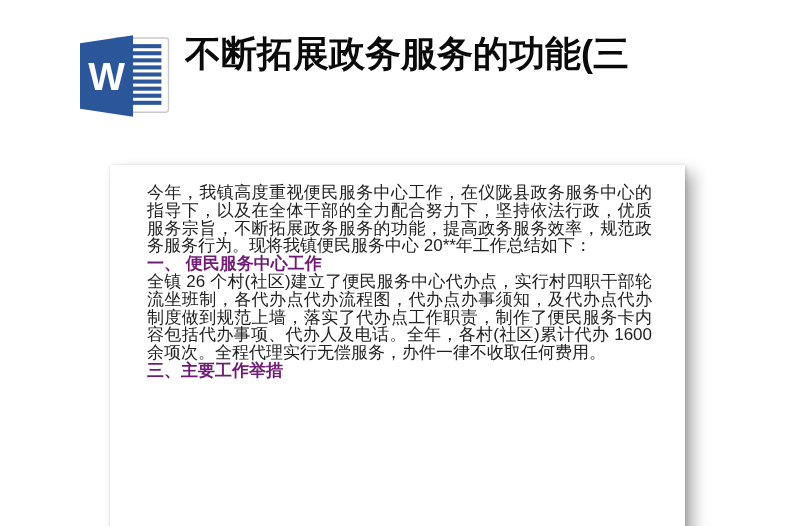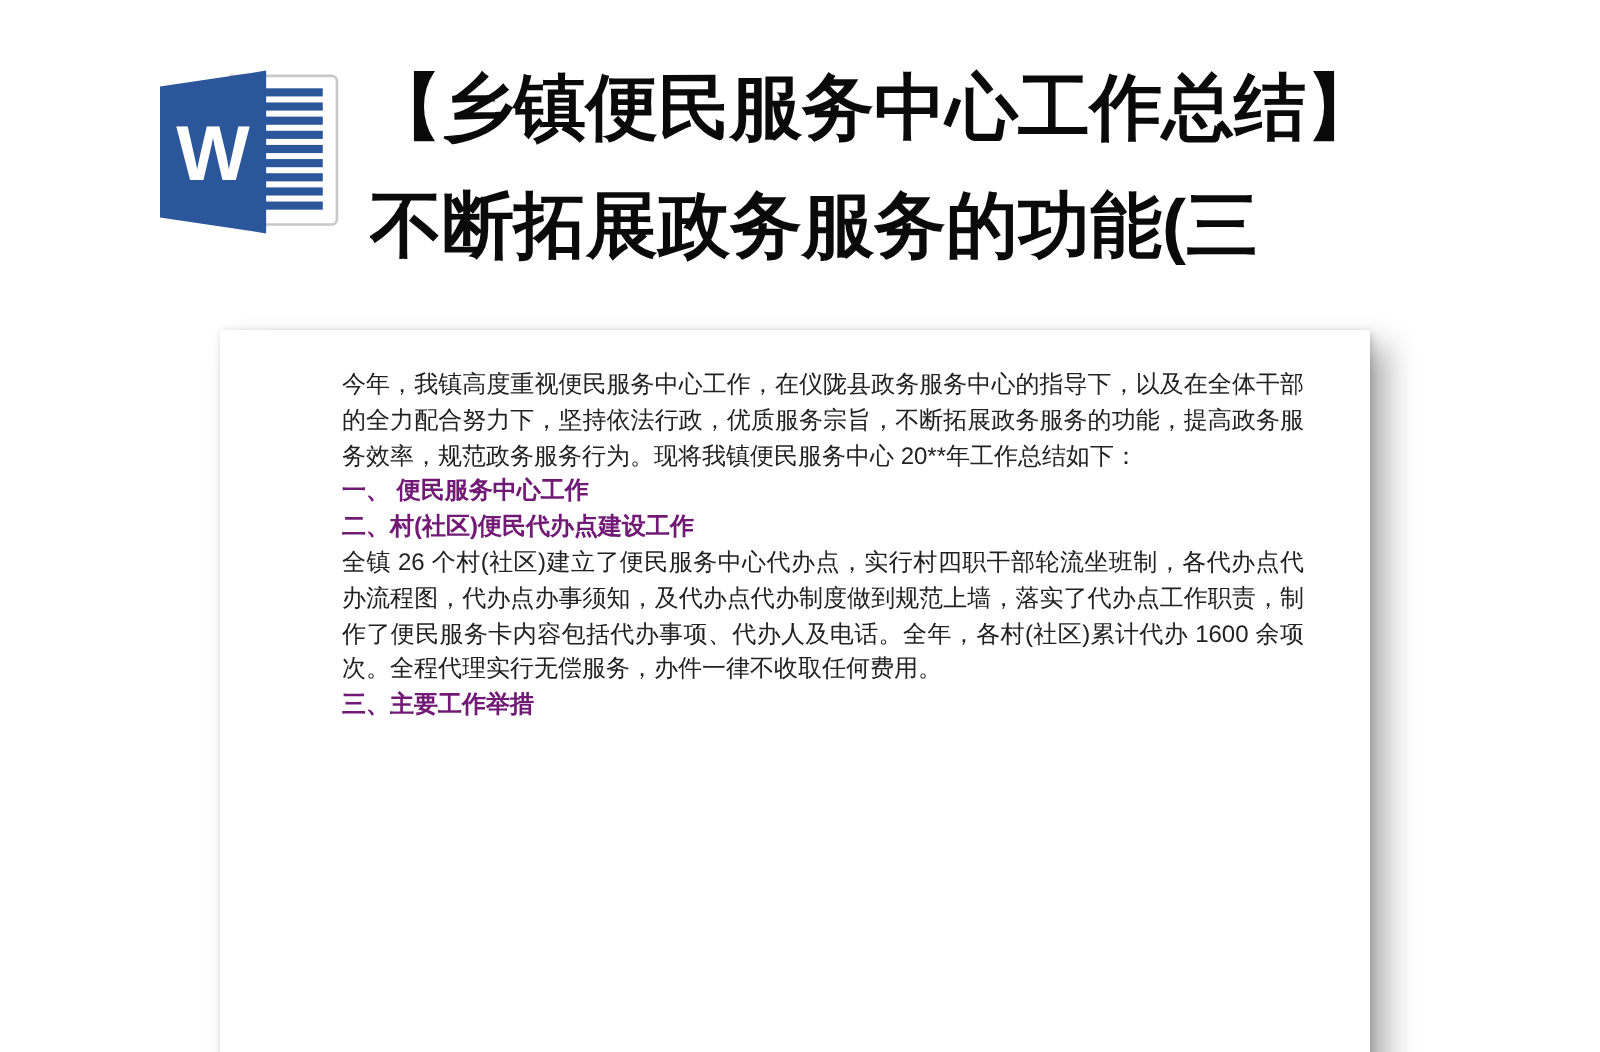--- a/index.html
+++ b/index.html
@@ -103,7 +103,6 @@
     </svg>
 
     <h1 class="doc-title" style="margin:0;">
-      <span class="line">【乡镇便民服务中心工作总结】</span>
       <span class="line">不断拓展政务服务的功能(三</span>
     </h1>
   </div>

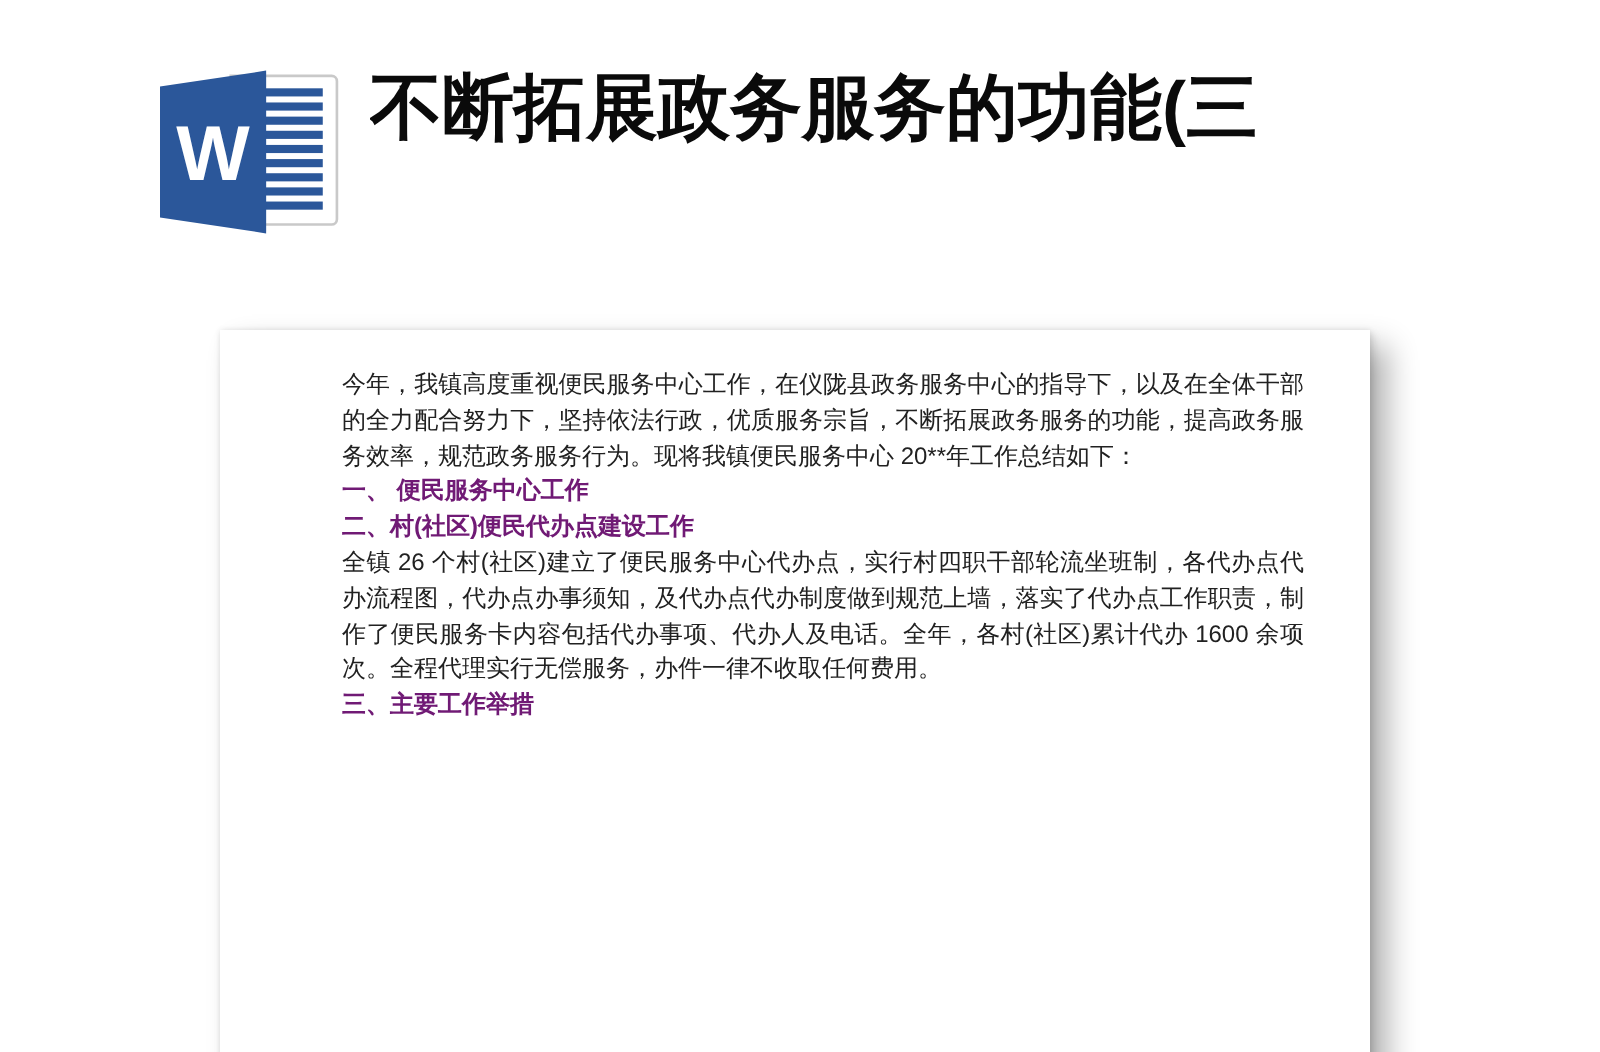--- a/index.html
+++ b/index.html
@@ -60,12 +60,11 @@
     padding: 19px 33px 0 37px;
   }
   .sheet-text {
-    font-size: 12px;
+    font-size: 17px;
     line-height: 17.8px;
     color: #212121;
     text-align: justify;
     letter-spacing: 0px;
-    margin-left: 24px;
   }
   .sheet-text p {
     margin: 0;

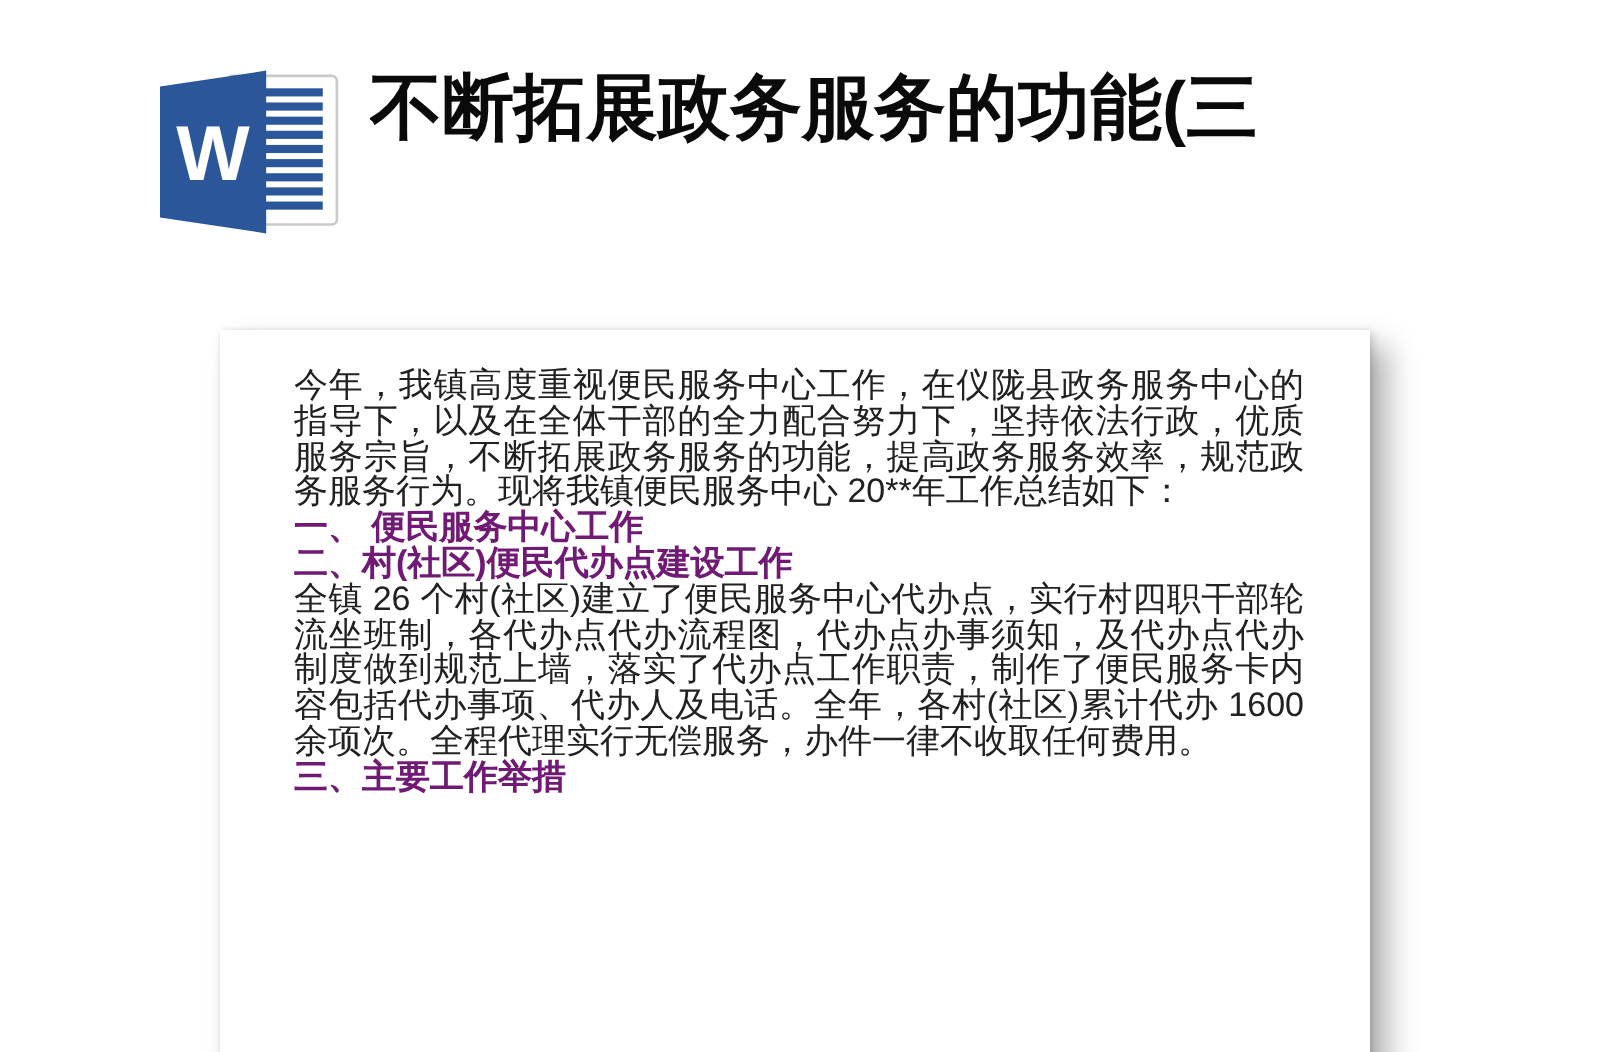--- a/index.html
+++ b/index.html
@@ -110,7 +110,6 @@
     <div class="sheet-text">
       <p class="p">今年，我镇高度重视便民服务中心工作，在仪陇县政务服务中心的指导下，以及在全体干部的全力配合努力下，坚持依法行政，优质服务宗旨，不断拓展政务服务的功能，提高政务服务效率，规范政务服务行为。现将我镇便民服务中心 20**年工作总结如下：</p>
       <p class="h">一、 便民服务中心工作</p>
-      <p class="h">二、村(社区)便民代办点建设工作</p>
       <p class="p">全镇 26 个村(社区)建立了便民服务中心代办点，实行村四职干部轮流坐班制，各代办点代办流程图，代办点办事须知，及代办点代办制度做到规范上墙，落实了代办点工作职责，制作了便民服务卡内容包括代办事项、代办人及电话。全年，各村(社区)累计代办 1600 余项次。全程代理实行无偿服务，办件一律不收取任何费用。</p>
       <p class="h">三、主要工作举措</p>
     </div>

